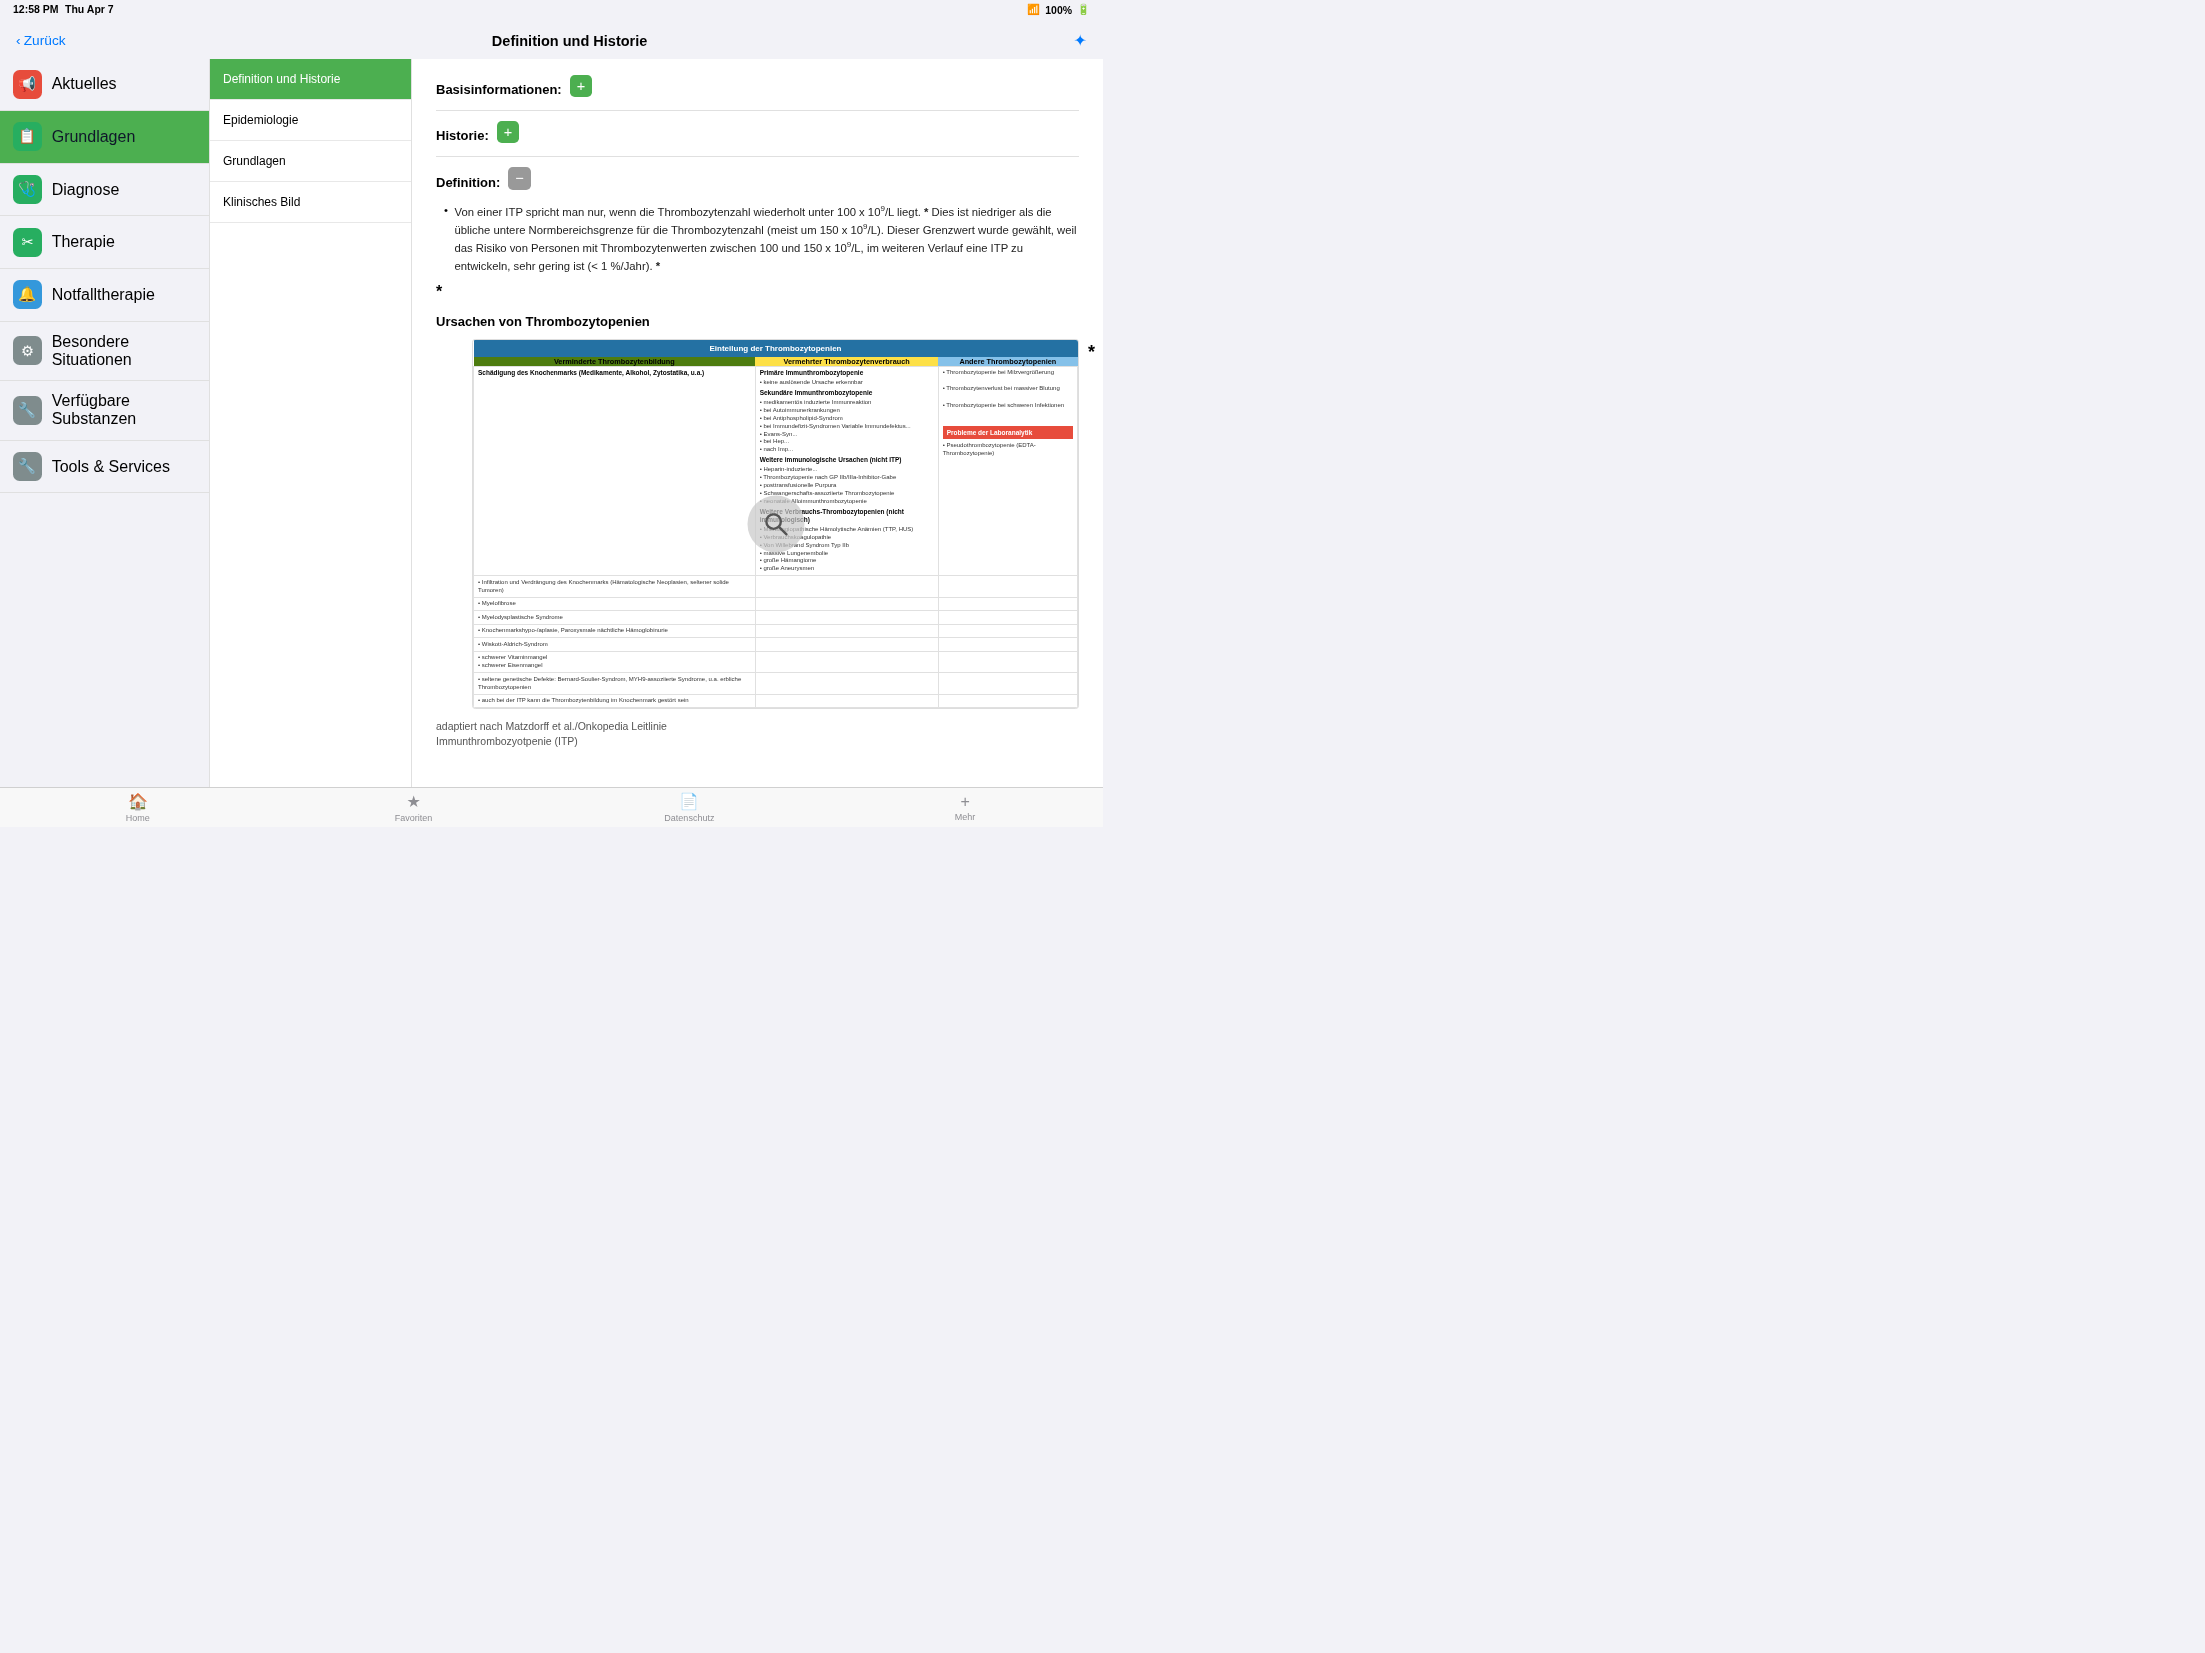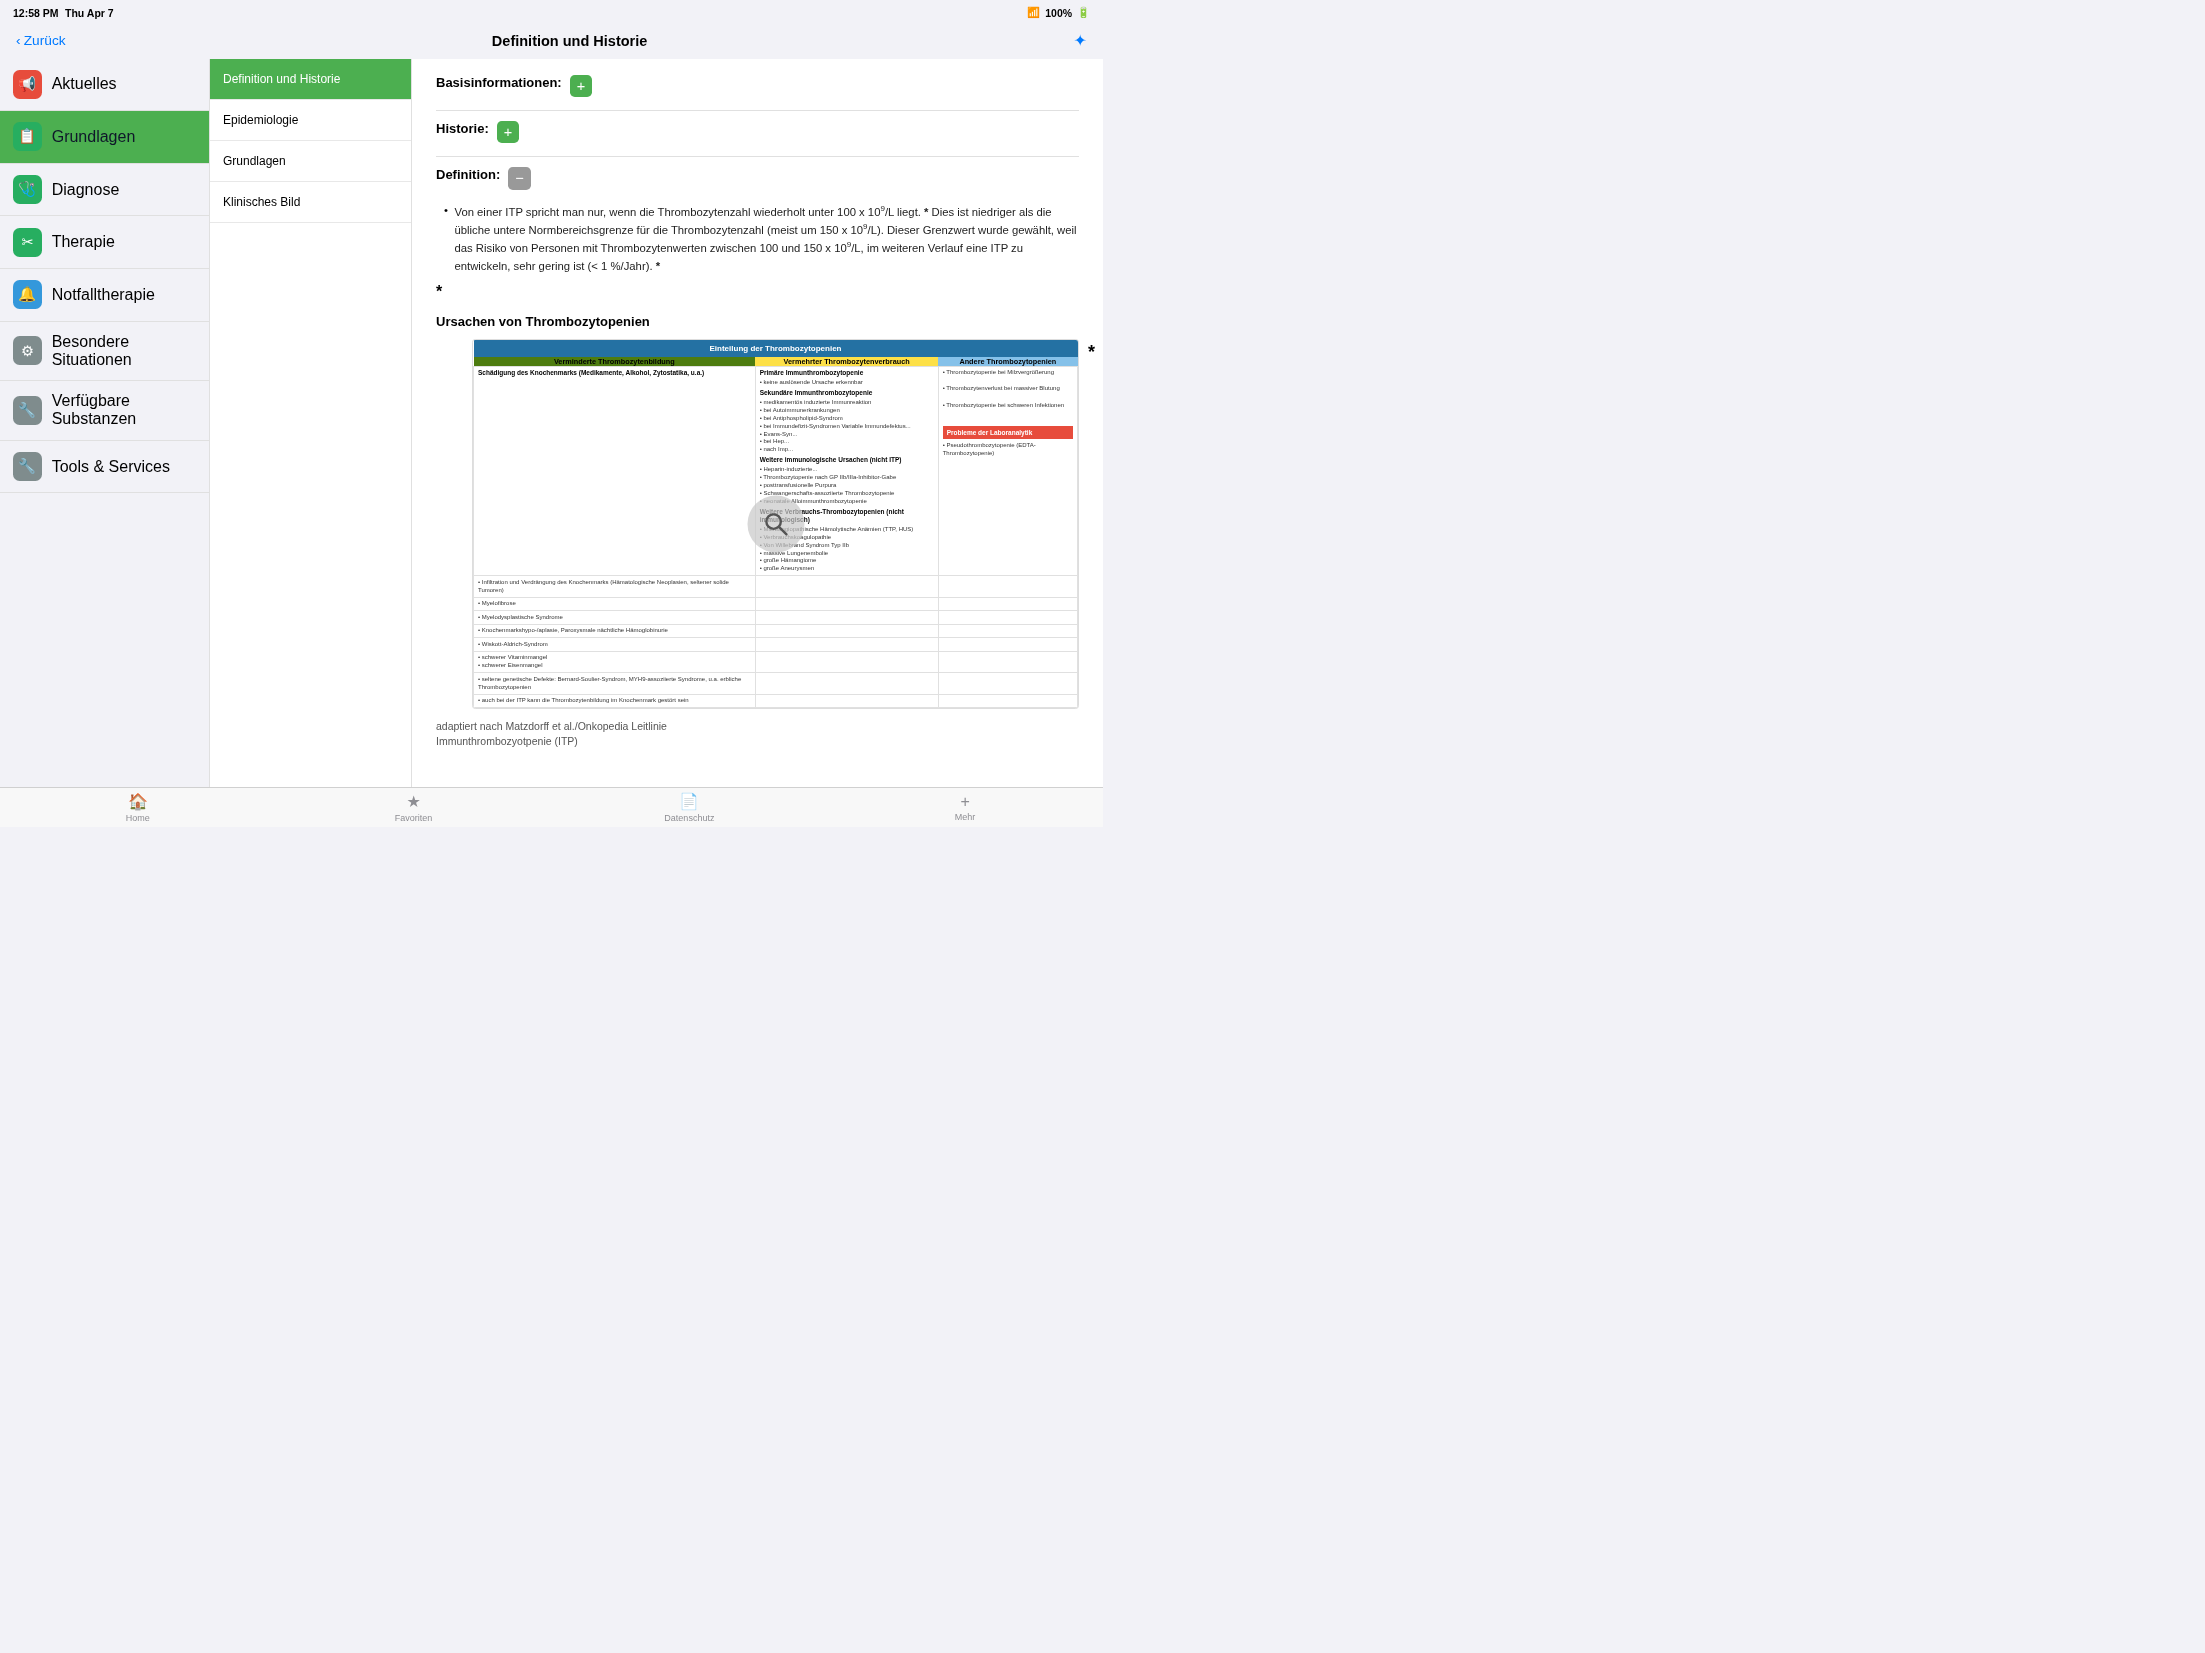--- a/index.html
+++ b/index.html
@@ -16,7 +16,7 @@
     .status-bar {
       display: flex;
       justify-content: space-between;
-      align-items: flex-end;
+      align-items: flex-start;
       padding: 3.2px 13px;
       background: #f2f2f7;
       height: 22.6px;

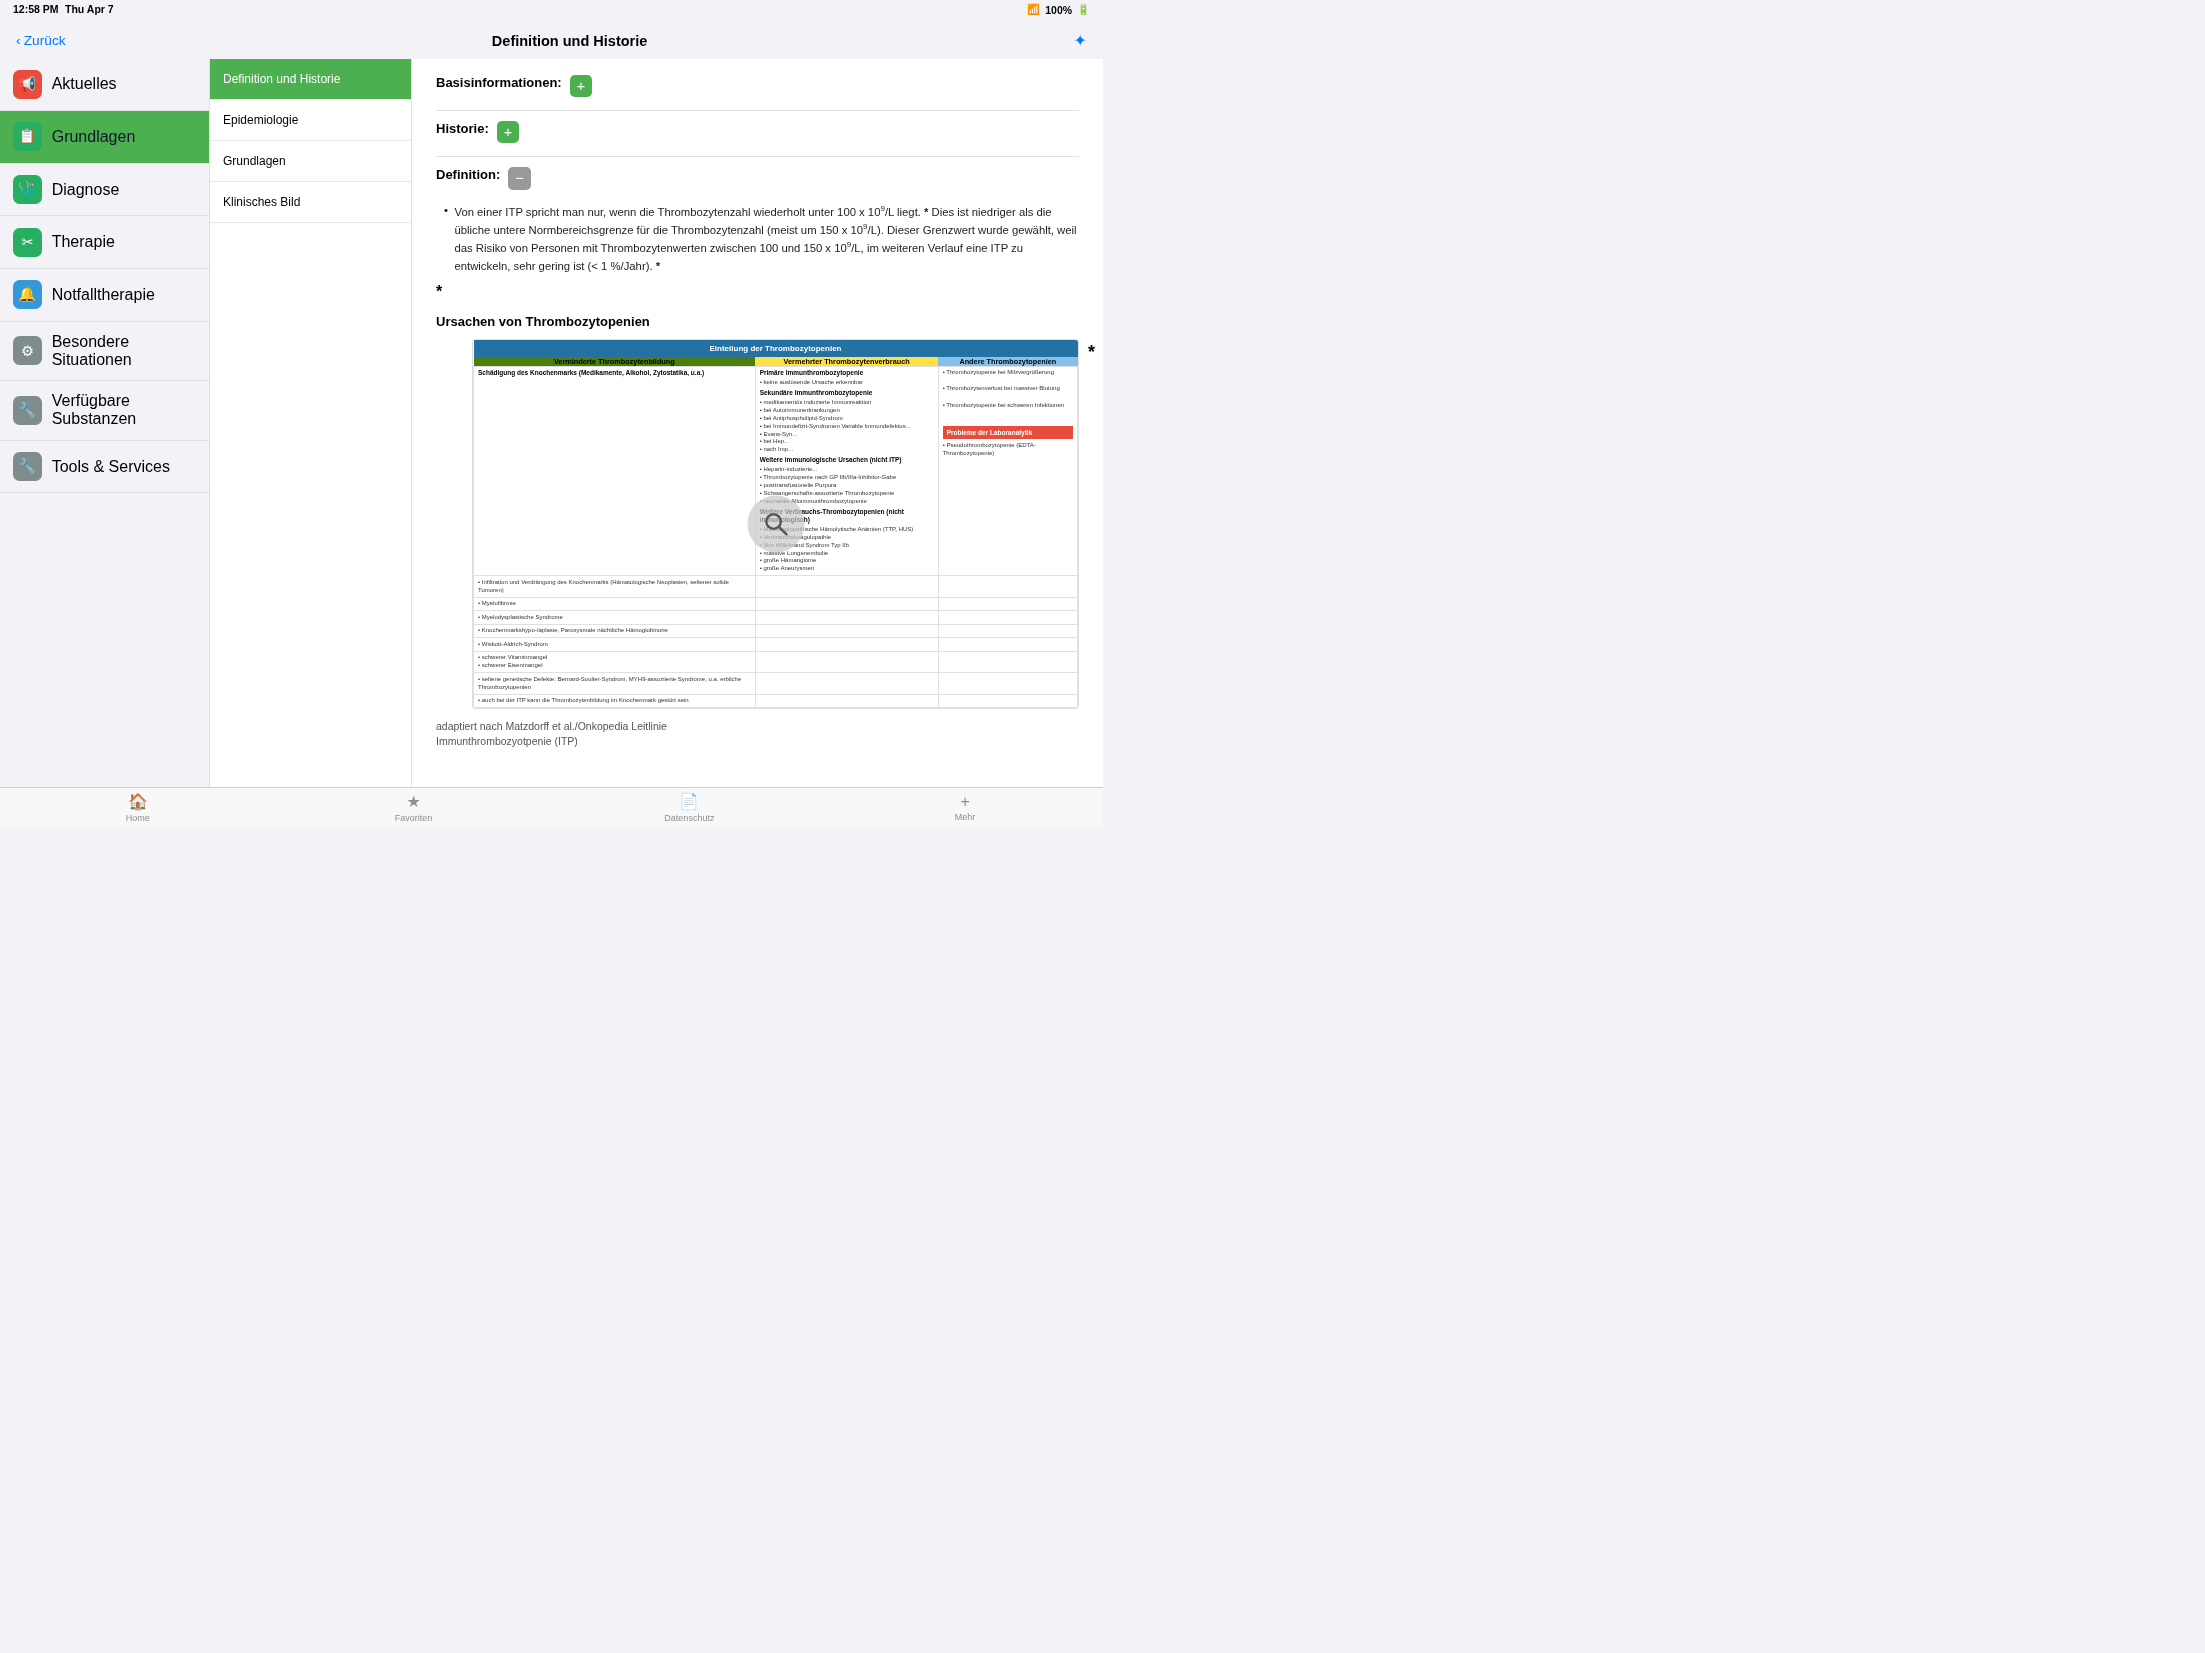--- a/index.html
+++ b/index.html
@@ -126,7 +126,7 @@
 
     .section-header {
       display: flex;
-      align-items: flex-start;
+      align-items: flex-end;
       gap: 8px;
       margin-bottom: 13px;
     }

